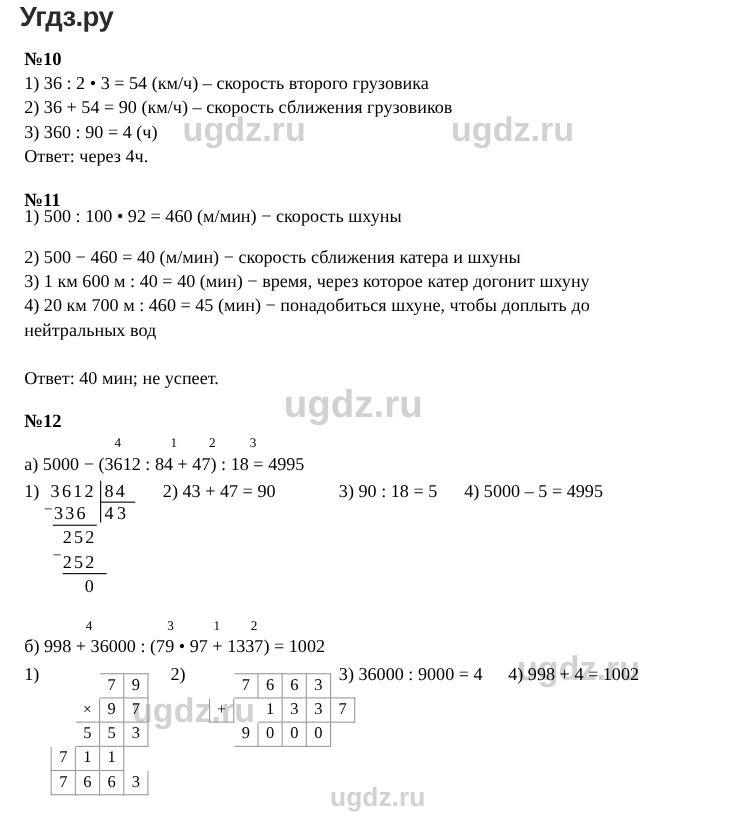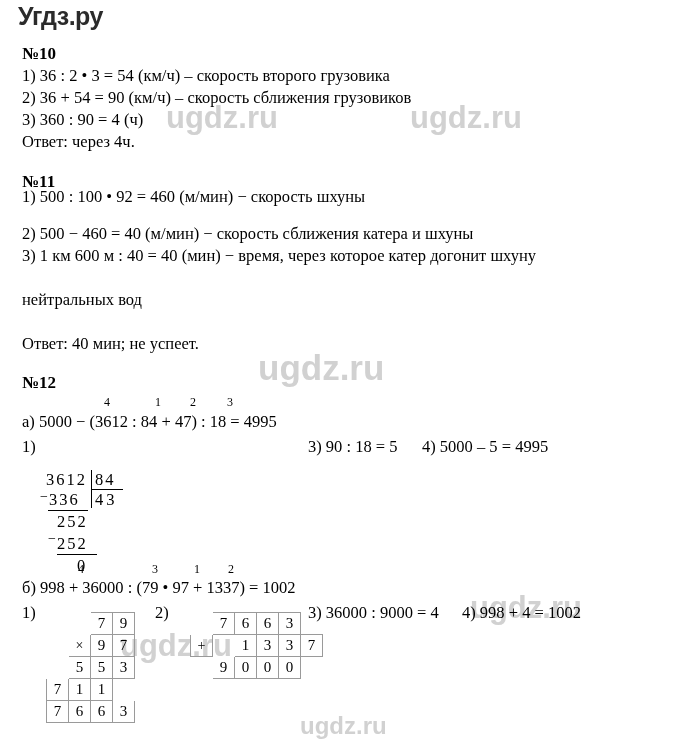--- a/index.html
+++ b/index.html
@@ -158,6 +158,7 @@
   <div class="line" style="left:22px; top:187px;">1) 500 : 100 • 92 = 460 (м/мин) − скорость шхуны</div>
   <div class="line" style="left:22px; top:224px;">2) 500 − 460 = 40 (м/мин) − скорость сближения катера и шхуны</div>
   <div class="line" style="left:22px; top:246px;">3) 1 км 600 м : 40 = 40 (мин) − время, через которое катер догонит шхуну</div>
+  <div class="line" style="left:22px; top:268px;">4) 20 км 700 м : 460 = 45 (мин) − понадобиться шхуне, чтобы доплыть до</div>
   <div class="line" style="left:22px; top:290px;">нейтральных вод</div>
   <div class="line" style="left:22px; top:334px;">Ответ: 40 мин; не успеет.</div>
 

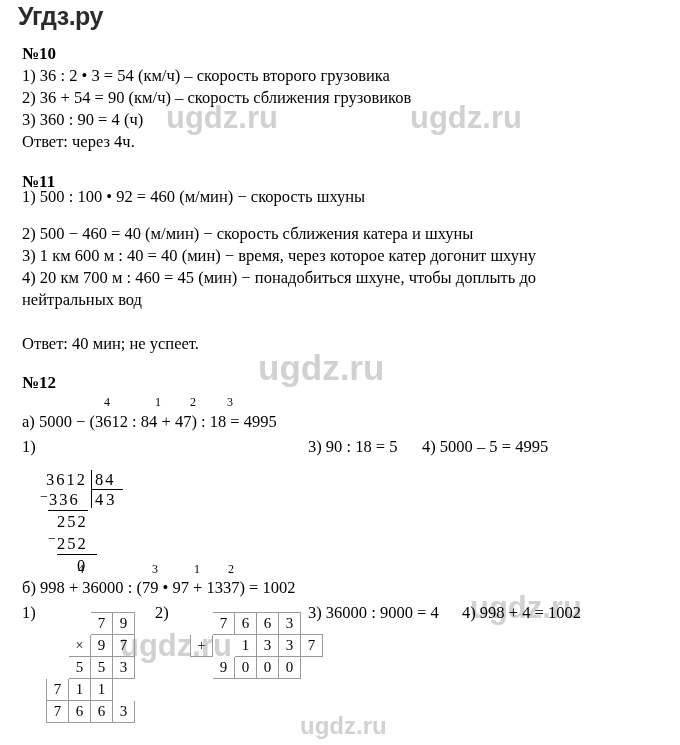--- a/index.html
+++ b/index.html
@@ -77,7 +77,6 @@
     font-family: "Liberation Serif", serif;
     font-size: 16.5px;
     color: #000;
-    margin-top: 33px;
   }
   .ld .dividend {
     position: absolute;

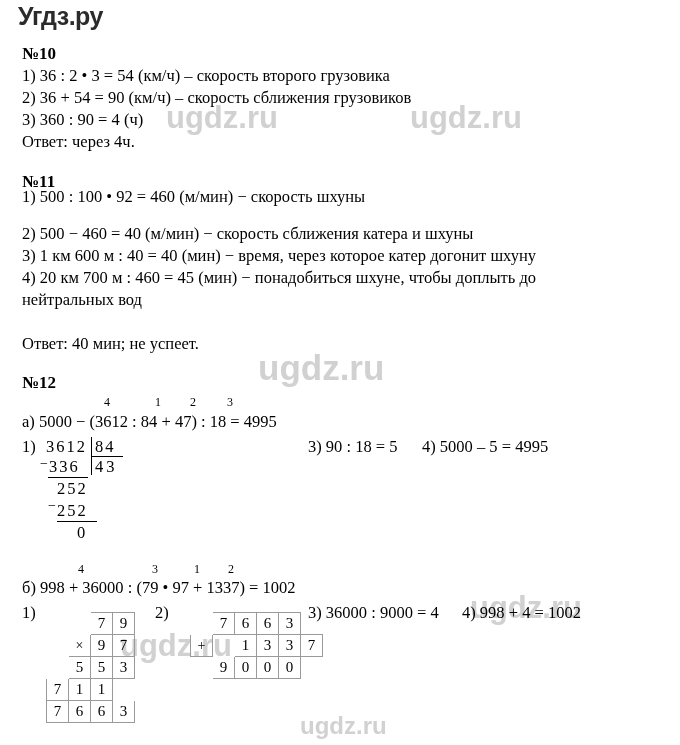--- a/index.html
+++ b/index.html
@@ -171,6 +171,7 @@
   <div class="line" style="left:22px; top:412px;">а) 5000 − (3612 : 84 + 47) : 18 = 4995</div>
 
   <div class="line" style="left:22px; top:437px;">1)</div>
+  <div class="line" style="left:148px; top:437px;">2) 43 + 47 = 90</div>
   <div class="line" style="left:308px; top:437px;">3) 90 : 18 = 5</div>
   <div class="line" style="left:422px; top:437px;">4) 5000 – 5 = 4995</div>
 

